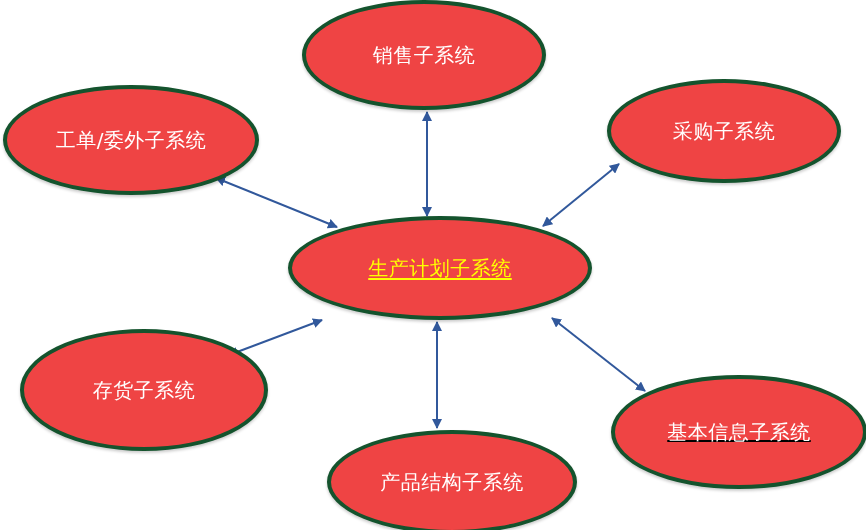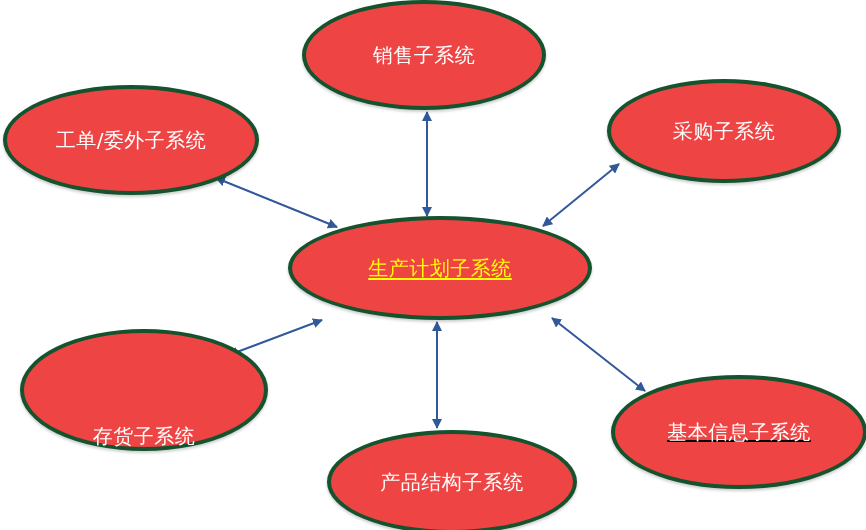--- a/index.html
+++ b/index.html
@@ -88,7 +88,7 @@
       <div class="node" style="left: 607px; top: 79px; width: 234px; height: 104px;">
         <span class="node-label">采购子系统</span>
       </div>
-      <div class="node" style="left: 20px; top: 329px; width: 248px; height: 122px; align-items: flex-end;">
+      <div class="node" style="left: 20px; top: 329px; width: 248px; height: 122px;">
         <span class="node-label">存货子系统</span>
       </div>
       <div class="node" style="left: 327px; top: 430px; width: 250px; height: 104px;">

